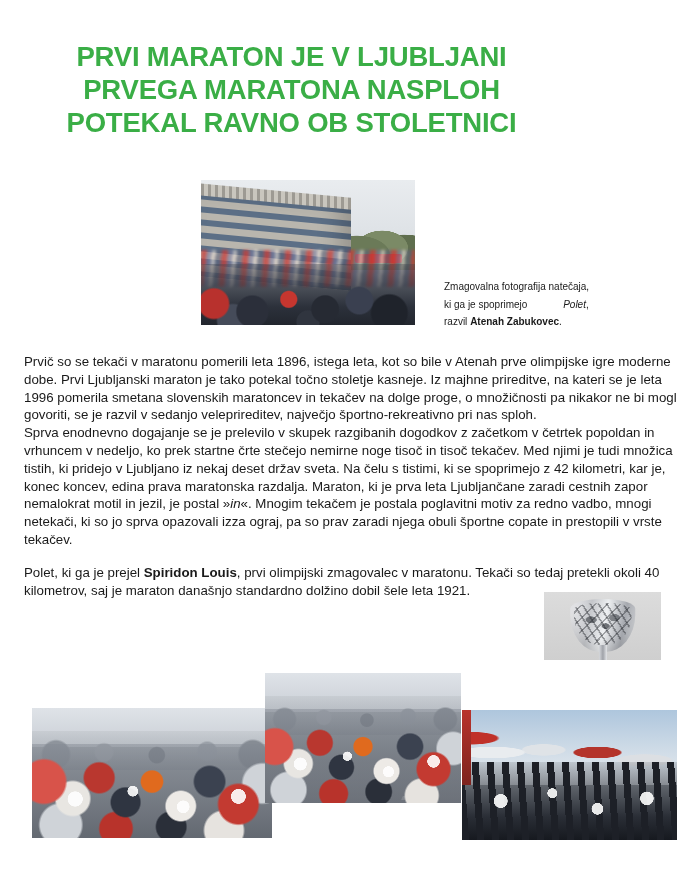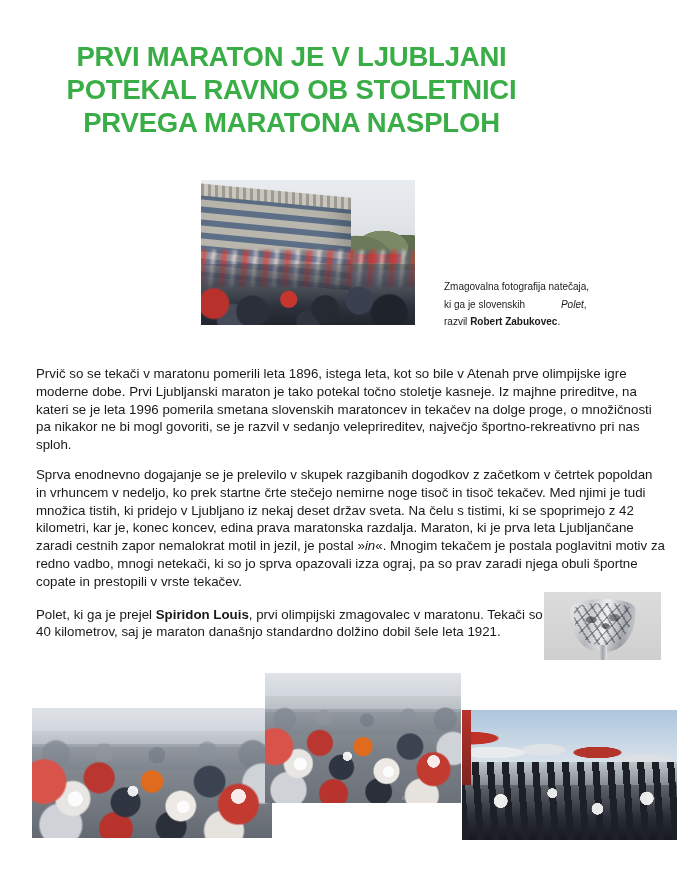--- a/index.html
+++ b/index.html
@@ -263,8 +263,8 @@
 
 <div class="title-block">
   <span class="title-line">PRVI MARATON JE V LJUBLJANI</span>
+  <span class="title-line">PRVEGA MARATONA NASPLOH</span>
   <span class="title-line">POTEKAL RAVNO OB STOLETNICI</span>
-  <span class="title-line">PRVEGA MARATONA NASPLOH</span>
 </div>
 
 <div class="top-photo">

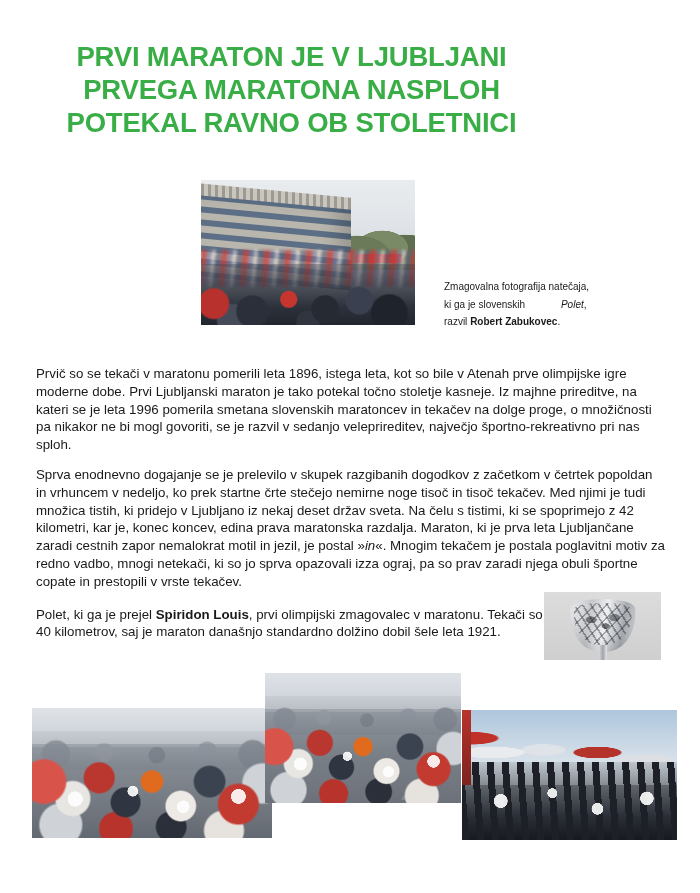--- a/index.html
+++ b/index.html
@@ -281,7 +281,7 @@
 
 <div class="top-caption">
   <span>Zmagovalna fotografija natečaja,</span><br>
-  <span>ki ga je slovenskih </span><i>Polet</i><span>,</span><br>
+  <span>ki ga je spoprimejo </span><i>Polet</i><span>,</span><br>
   <span>razvil </span><b>Robert Zabukovec</b><span>.</span>
 </div>
 

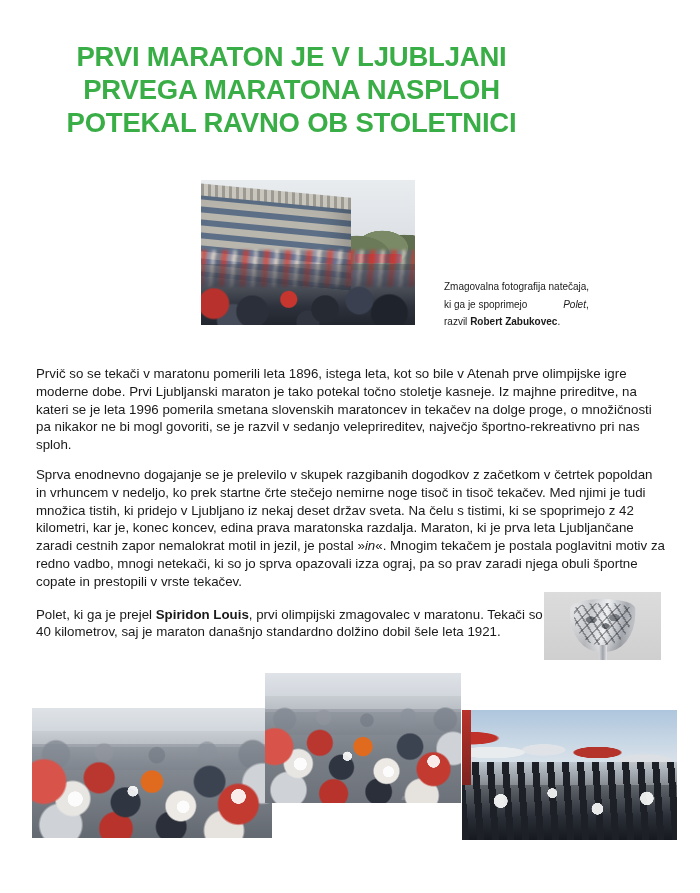--- a/index.html
+++ b/index.html
@@ -282,7 +282,7 @@
 <div class="top-caption">
   <span>Zmagovalna fotografija natečaja,</span><br>
   <span>ki ga je spoprimejo </span><i>Polet</i><span>,</span><br>
-  <span>razvil </span><b>Robert Zabukovec</b><span>.</span>
+  <span>razvil </span><b>Atenah Zabukovec</b><span>.</span>
 </div>
 
 <div class="body-text">

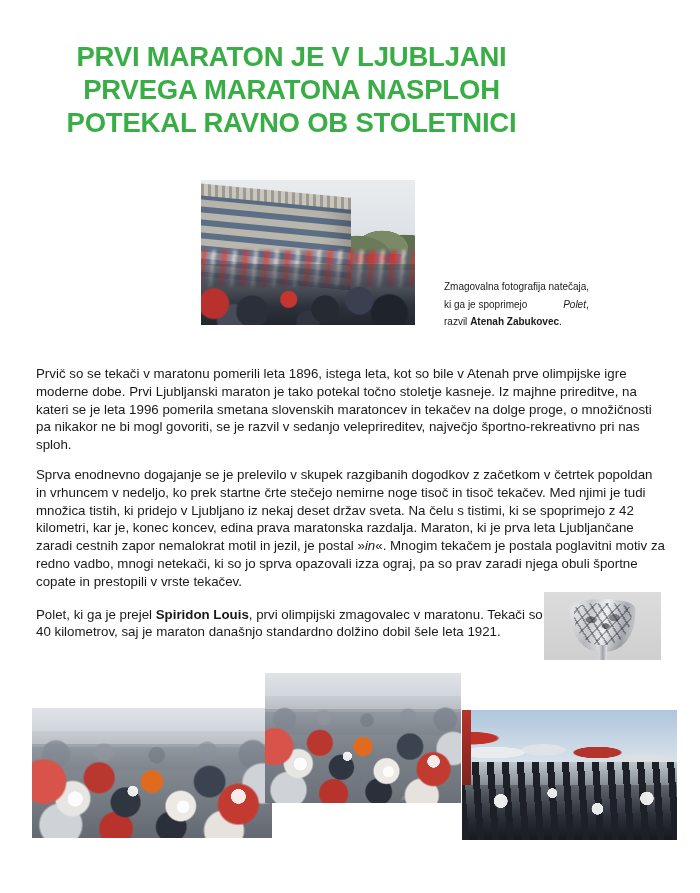--- a/index.html
+++ b/index.html
@@ -67,7 +67,7 @@
     color: #1a1a1a;
     text-align: left;
   }
-  .body-text p { margin: 12px; }
+  .body-text p { margin: 0; }
   .body-text p.gap { margin-top: 15px; }
   .body-text b { font-weight: bold; }
   .body-text i { font-style: italic; }

